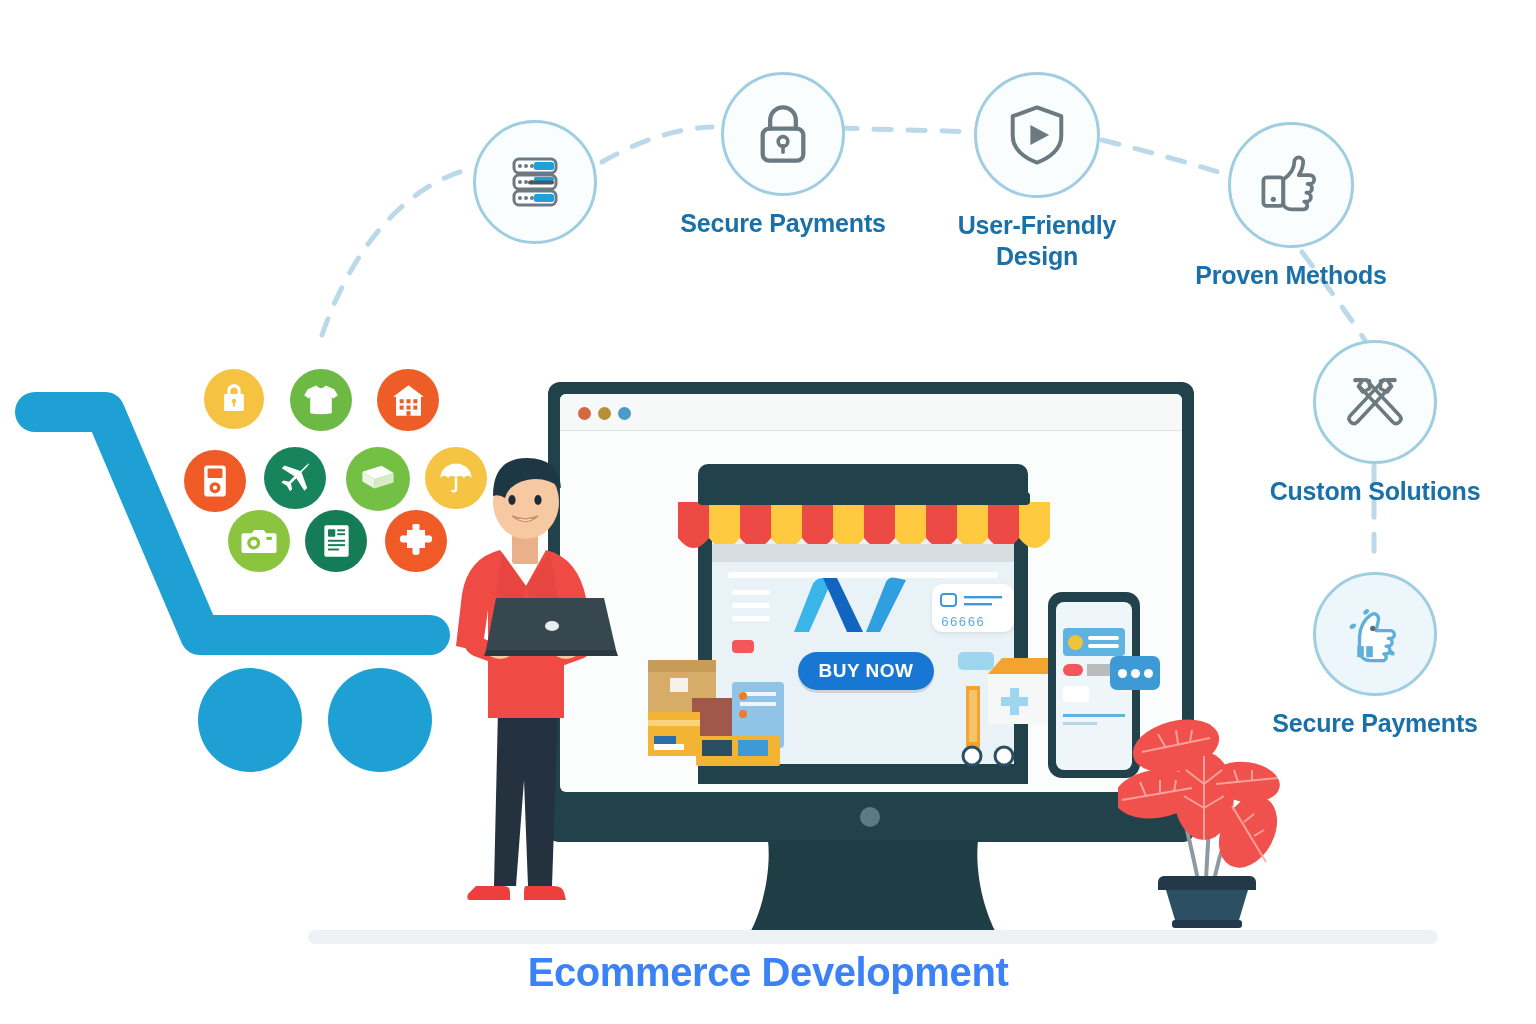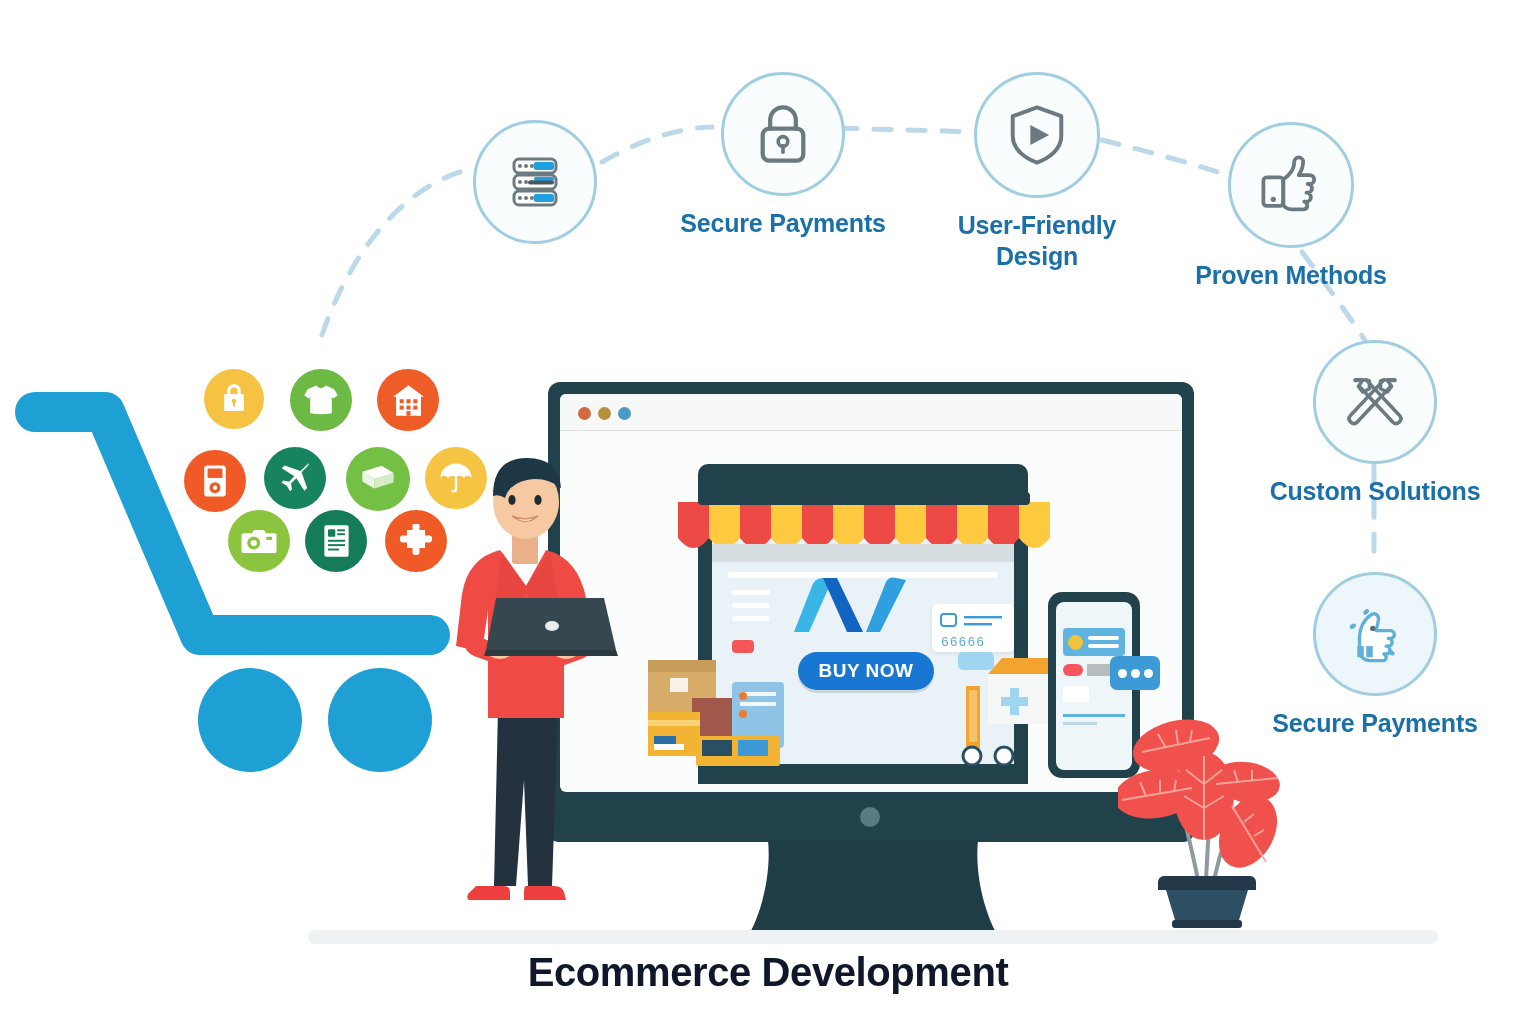--- a/index.html
+++ b/index.html
@@ -228,7 +228,7 @@
         <span style="color:#fff;font-size:19px;font-weight:700;letter-spacing:.5px;">BUY NOW</span>
       </div>
 
-      <div class="abs" style="left:372px;top:190px;width:82px;height:48px;background:#fff;border-radius:5px;box-shadow:0 2px 4px rgba(0,0,0,.08);margin-top:20px;">
+      <div class="abs" style="left:372px;top:190px;width:82px;height:48px;background:#fff;border-radius:11px;box-shadow:0 2px 4px rgba(0,0,0,.08);">
         <svg width="82" height="55" viewBox="0 0 82 55">
           <rect x="9" y="10" width="15" height="12" rx="3" fill="none" stroke="#3d9ad6" stroke-width="2"></rect>
           <rect x="32" y="12" width="38" height="2.4" fill="#3d9ad6"></rect>

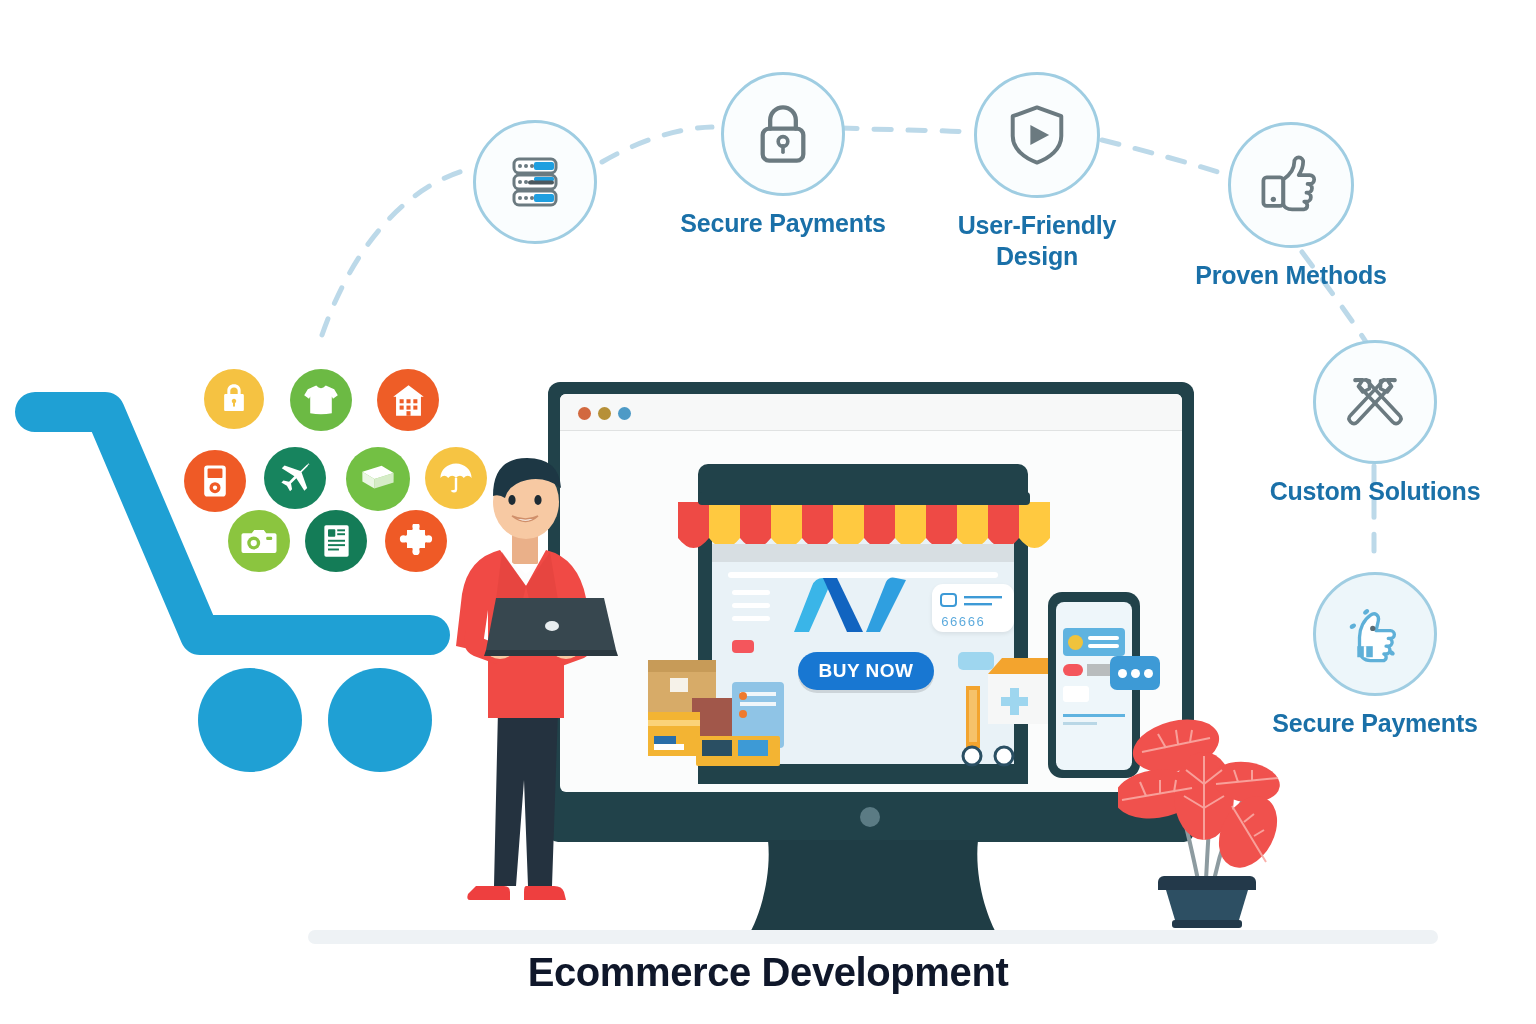--- a/index.html
+++ b/index.html
@@ -40,7 +40,7 @@
     left:0;right:0;
     top:950px;
     text-align:center;
-    color:#0f172a;
+    color:#3b82f6;
     font-size:40px;
     font-weight:700;
     letter-spacing:-0.4px;

